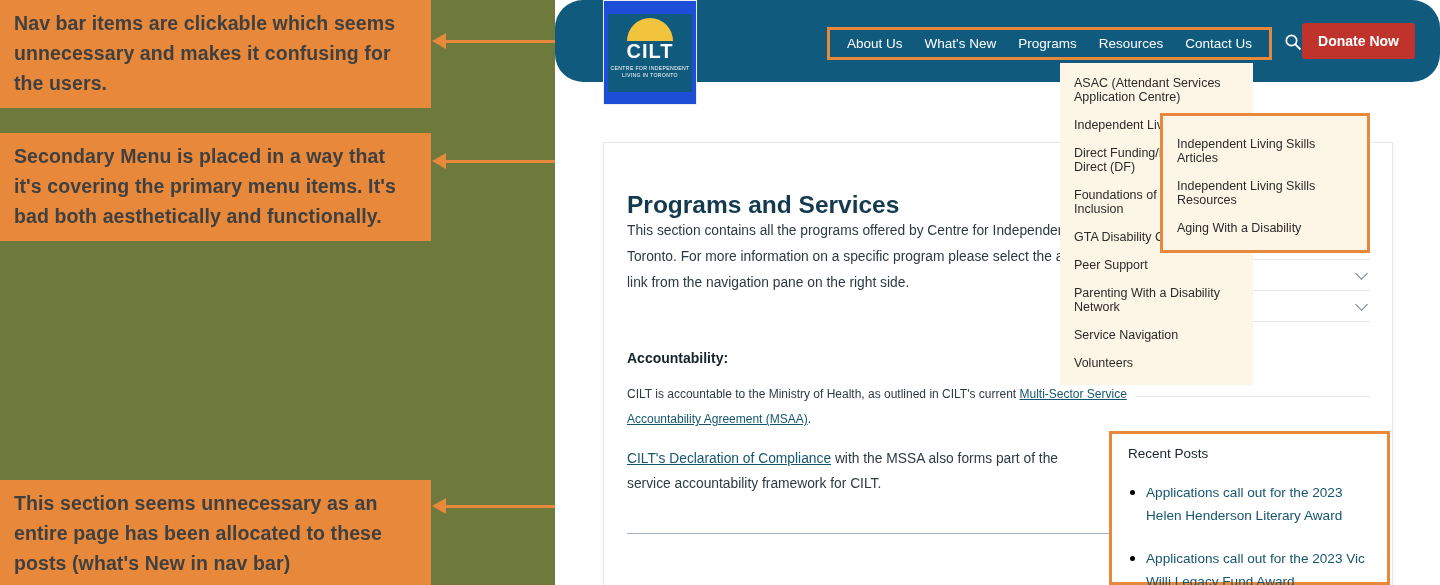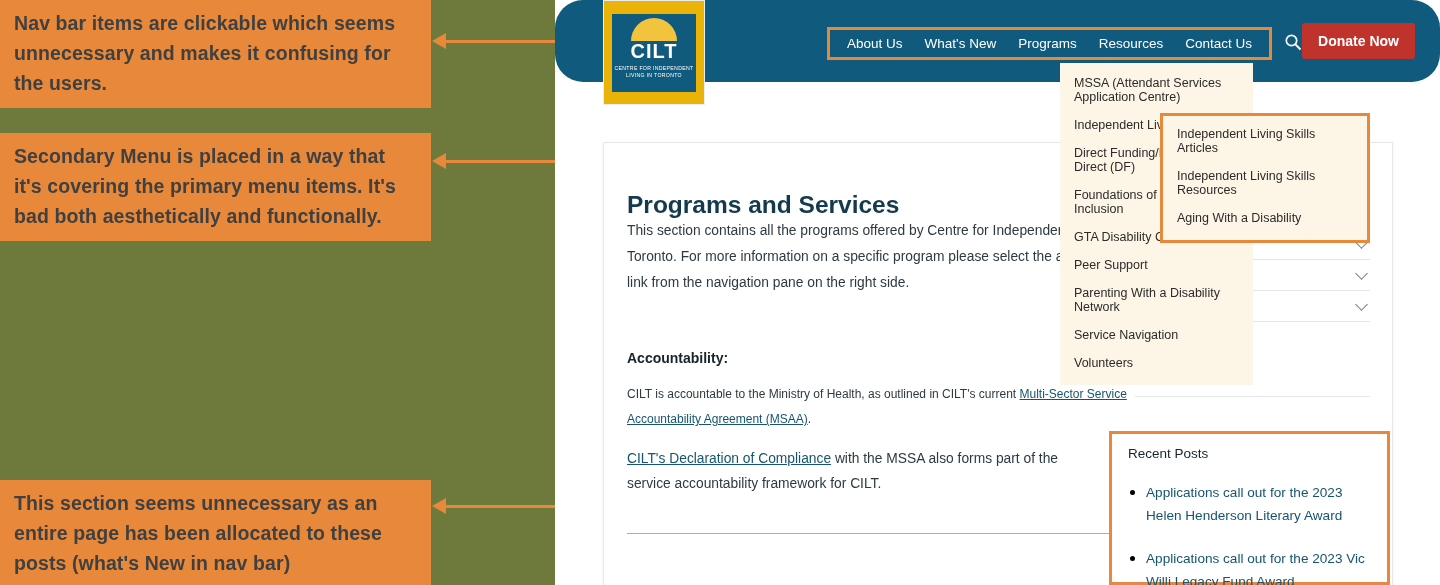--- a/index.html
+++ b/index.html
@@ -75,8 +75,8 @@
   #logo-block {
     position: absolute;
     left: 48px; top: 0;
-    width: 102px; height: 105px;
-    background: #eab308;
+    width: 94px; height: 105px;
+    background: #1d4ed8;
     display: flex;
     align-items: center;
     justify-content: center;

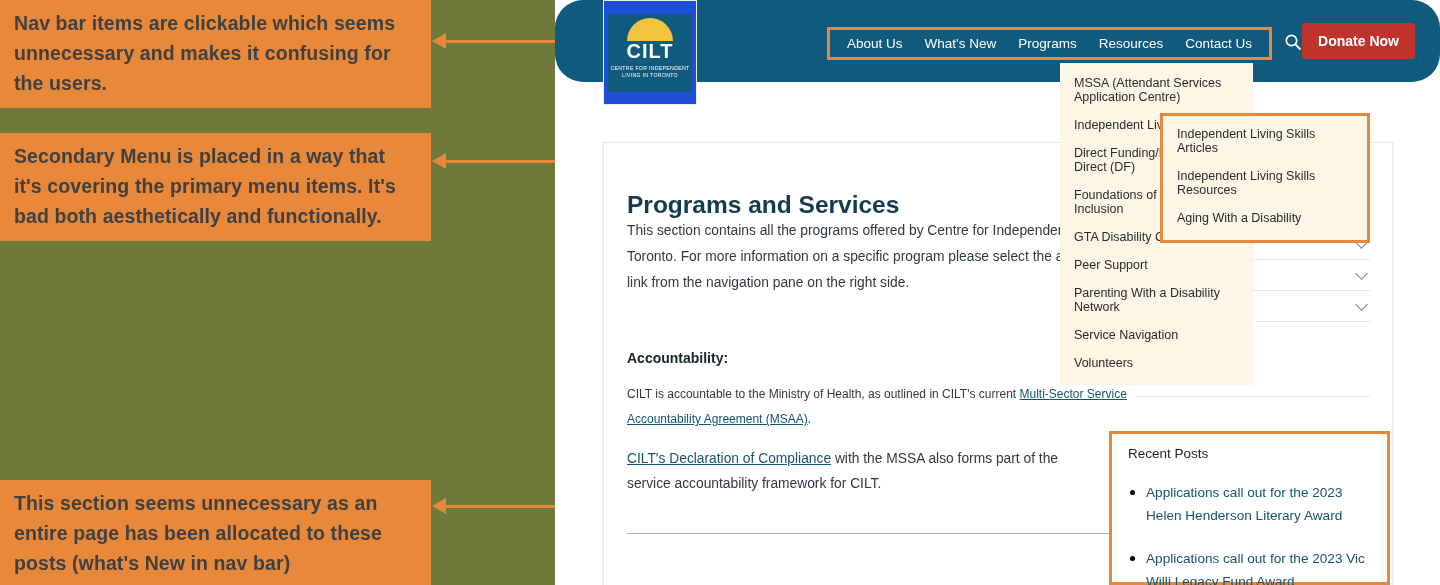--- a/index.html
+++ b/index.html
@@ -400,7 +400,7 @@
   </div>
 
   <div id="programs-dropdown">
-    <div class="dd-item">MSSA (Attendant Services Application Centre)</div>
+    <div class="dd-item">ASAC (Attendant Services Application Centre)</div>
     <div class="dd-item">Independent Living Training</div>
     <div class="dd-item">Direct Funding/Financement Direct (DF)</div>
     <div class="dd-item">Foundations of Disability Inclusion</div>

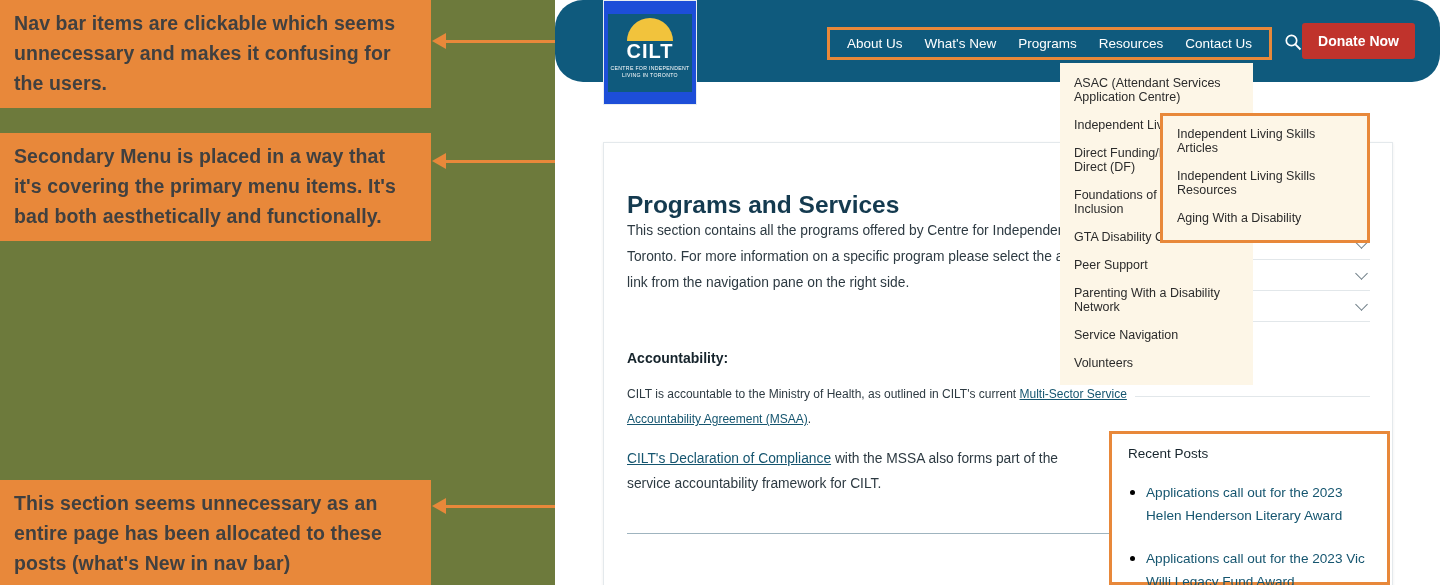--- a/index.html
+++ b/index.html
@@ -178,7 +178,7 @@
     width: 210px;
     background: #fdf6e7;
     border: 3px solid #e8883a;
-    padding: 4px 0 8px 0;
+    padding: 14px 0 8px 0;
     z-index: 30;
   }
   .sub-item {

